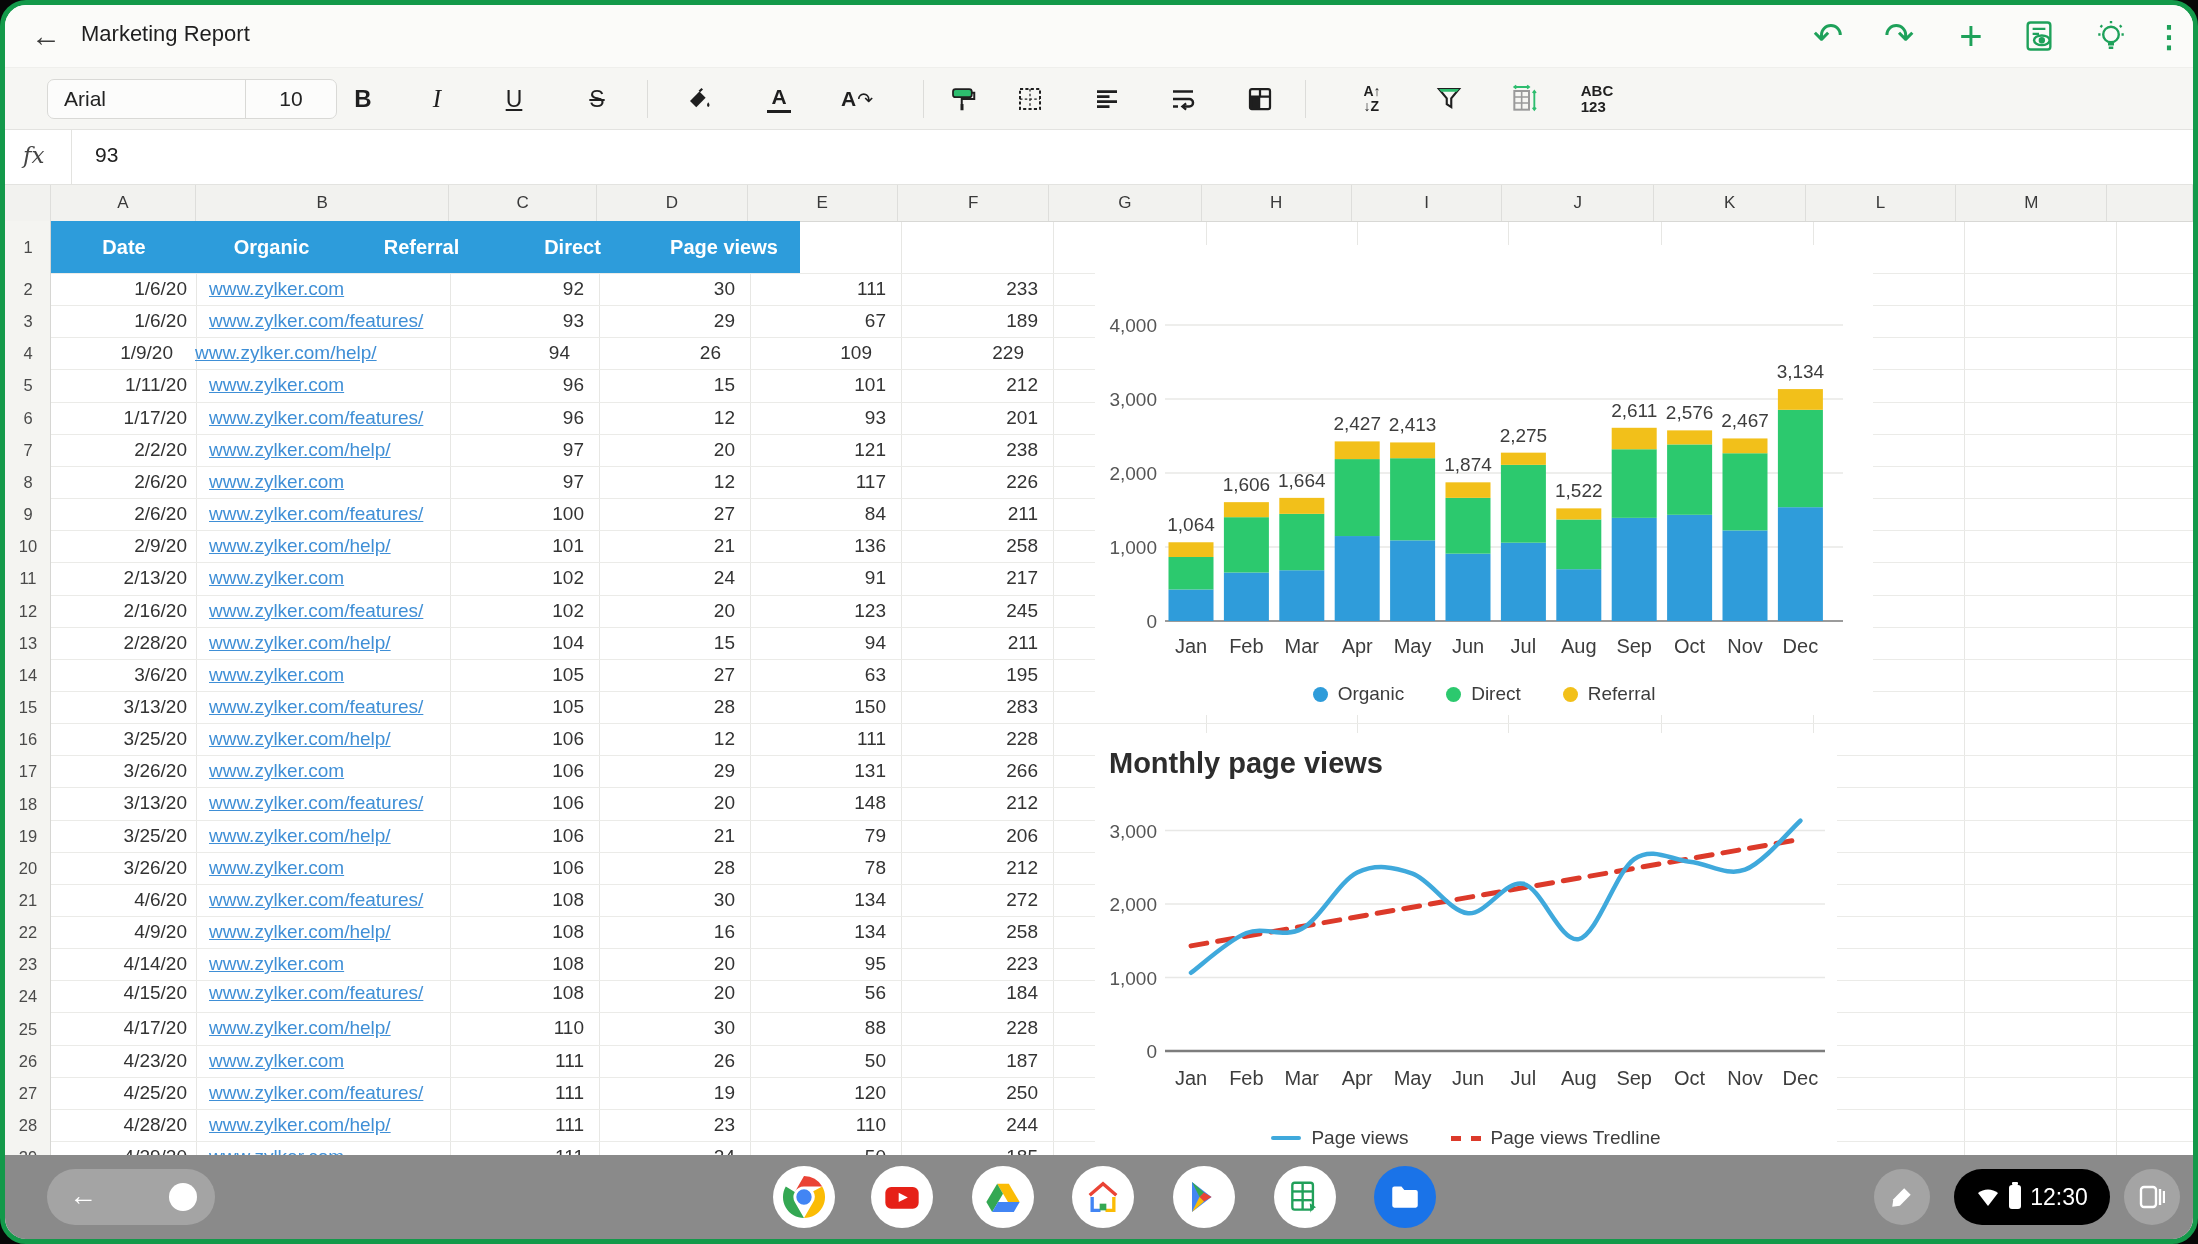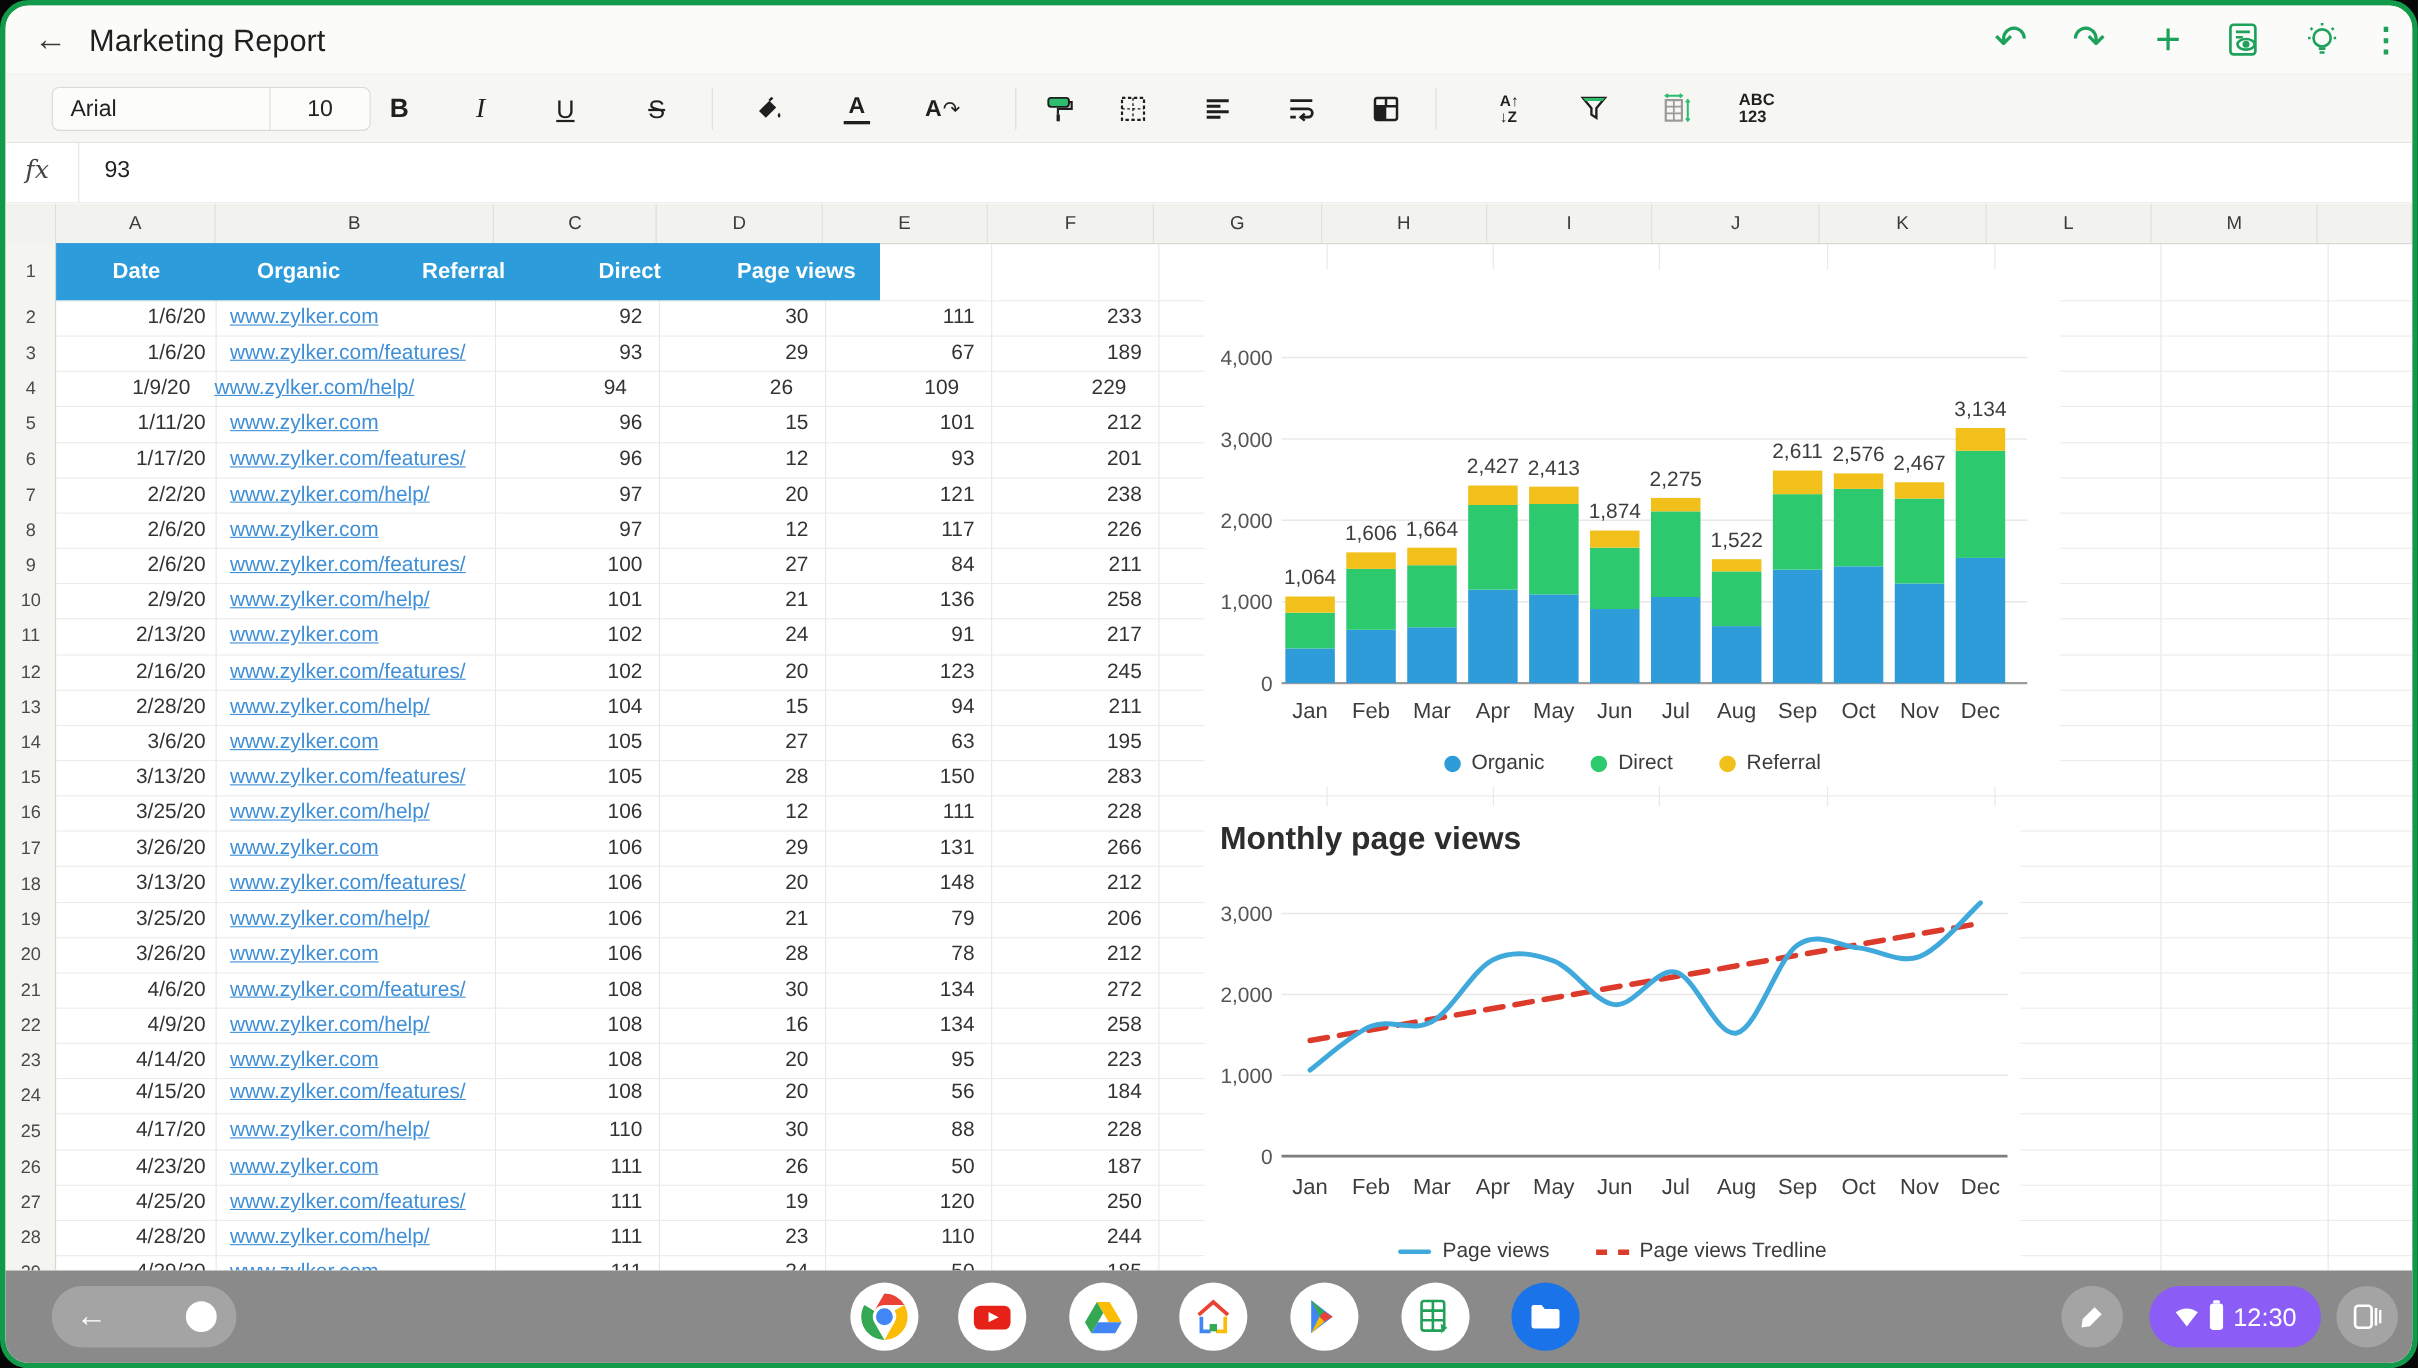--- a/index.html
+++ b/index.html
@@ -9,7 +9,7 @@
   
   #titlebar{position:absolute;left:0;top:0;right:0;height:62px;background:#fbfbf9;}
   .back-arrow{position:absolute;left:26px;top:14px;font-size:30px;color:#3c3c3c;}
-  #doc-title{position:absolute;left:76px;top:16px;font-size:28px;color:#1f1f1f;font-weight:500;}
+  #doc-title{position:absolute;left:76px;top:16px;font-size:22px;color:#1f1f1f;font-weight:500;}
   .tb-ic{position:absolute;top:8px;width:56px;height:46px;display:flex;align-items:center;justify-content:center;color:#1ea15a;font-size:36px;}
   
   #toolbar{position:absolute;left:0;top:62px;right:0;height:62px;background:#f6f6f3;border-top:1px solid #efefec;}

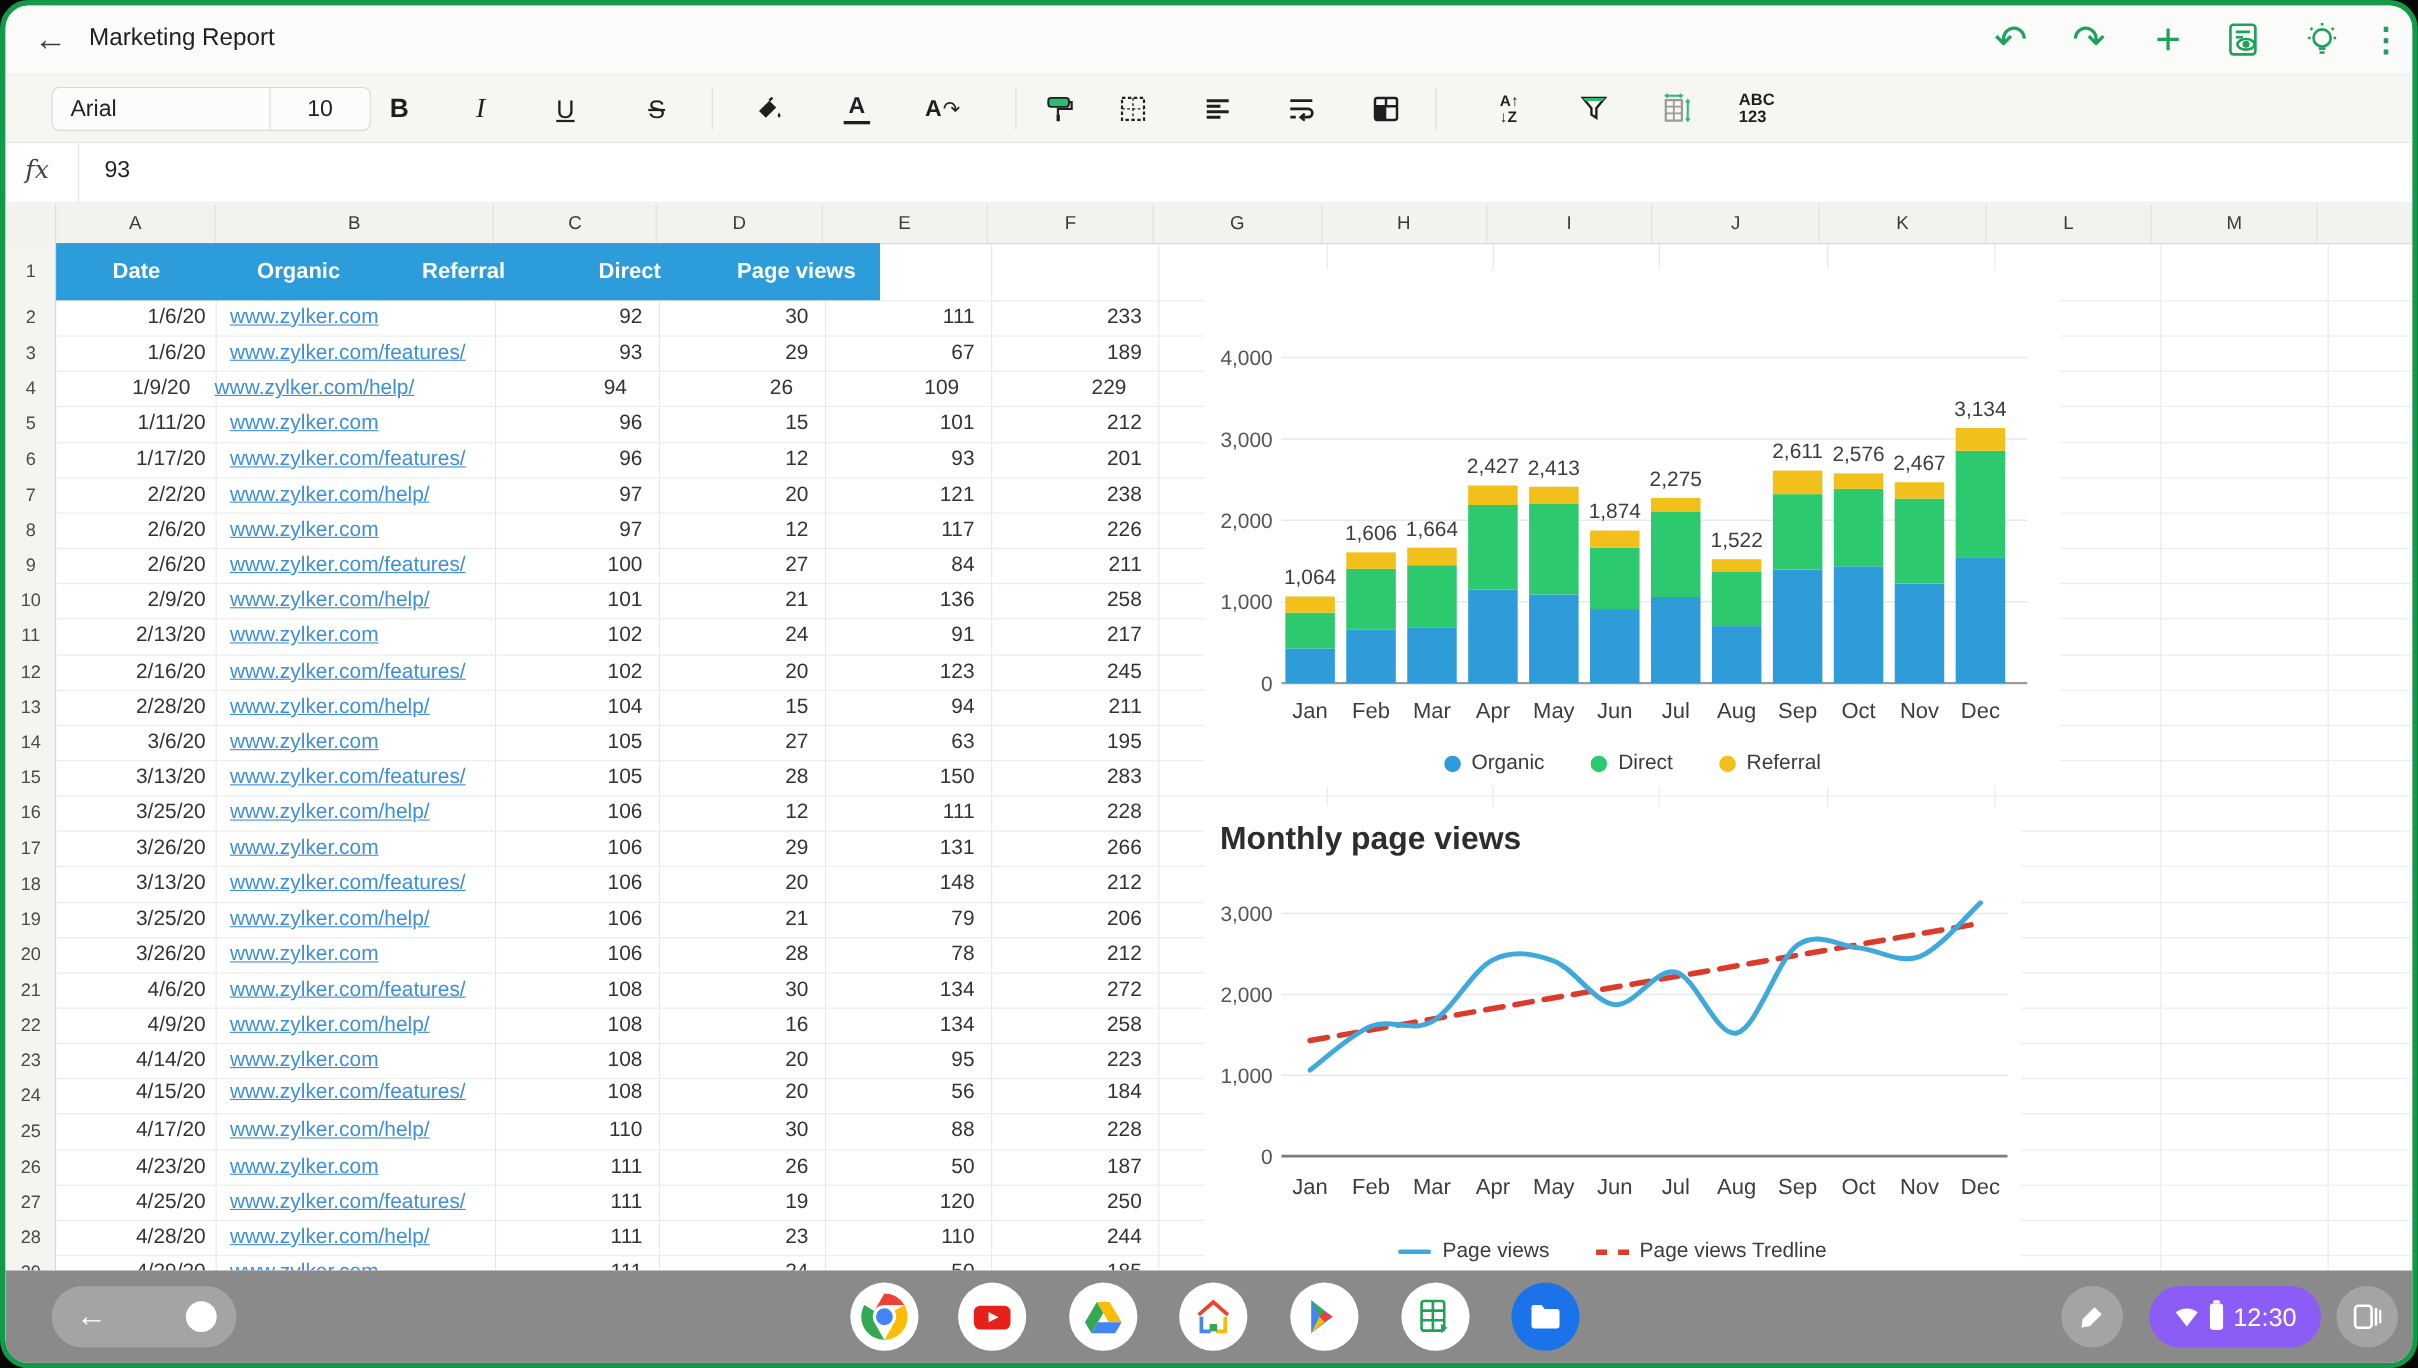--- a/index.html
+++ b/index.html
@@ -66,7 +66,7 @@
   #nav-pill .dot{position:absolute;right:18px;top:14px;width:28px;height:28px;border-radius:50%;background:#fff;}
   .app{position:absolute;top:11px;width:62px;height:62px;border-radius:50%;background:#fff;display:flex;align-items:center;justify-content:center;}
   #status-pencil{position:absolute;left:1869px;top:14px;width:56px;height:56px;border-radius:50%;background:#a4a4a4;display:flex;align-items:center;justify-content:center;}
-  #status-pill{position:absolute;left:1949px;top:14px;width:156px;height:56px;border-radius:30px;background:#8b5cf6;display:flex;align-items:center;justify-content:center;gap:9px;}
+  #status-pill{position:absolute;left:1949px;top:14px;width:156px;height:56px;border-radius:30px;background:#000000;display:flex;align-items:center;justify-content:center;gap:9px;}
   #status-time{color:#fff;font-size:23px;}
   #switch-pill{position:absolute;left:2119px;top:14px;width:56px;height:56px;border-radius:28px;background:#a4a4a4;display:flex;align-items:center;justify-content:center;}
   .batt{width:12px;height:24px;background:#fff;border-radius:3px;position:relative;}

